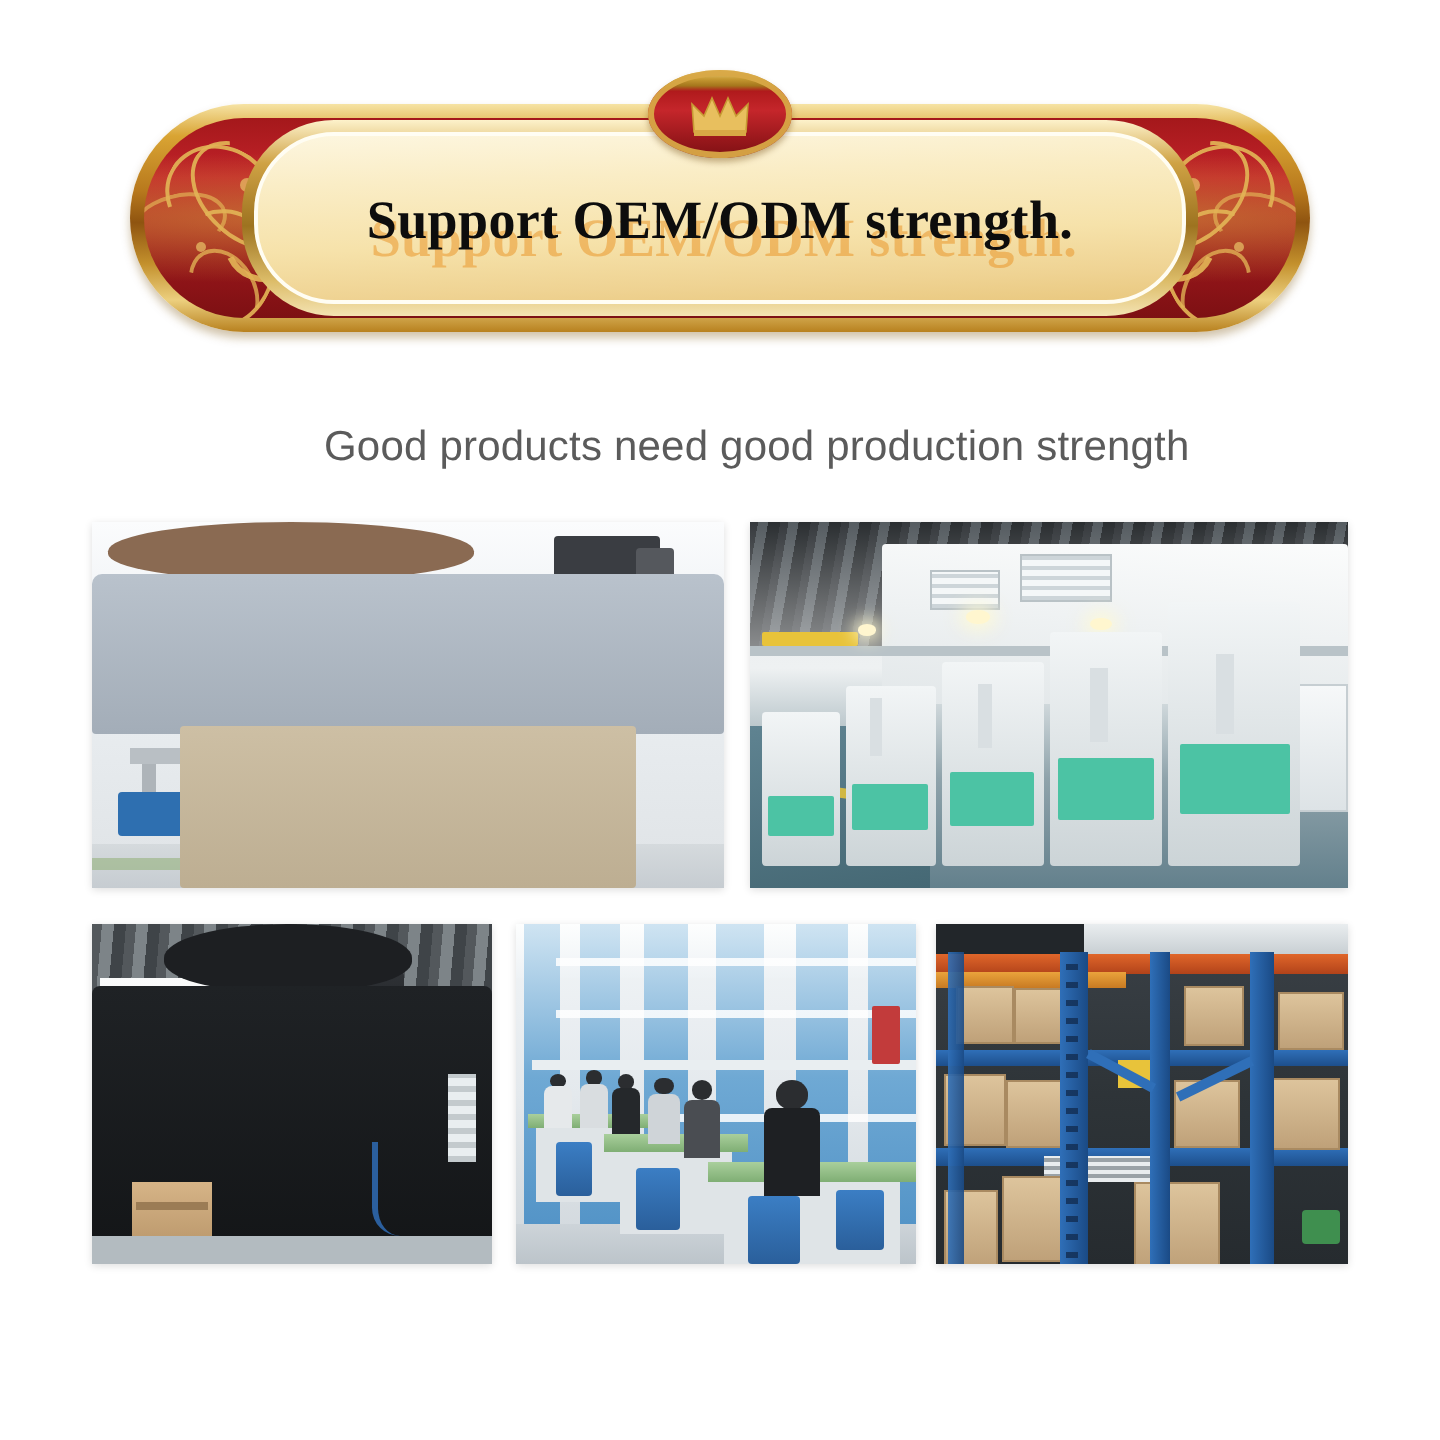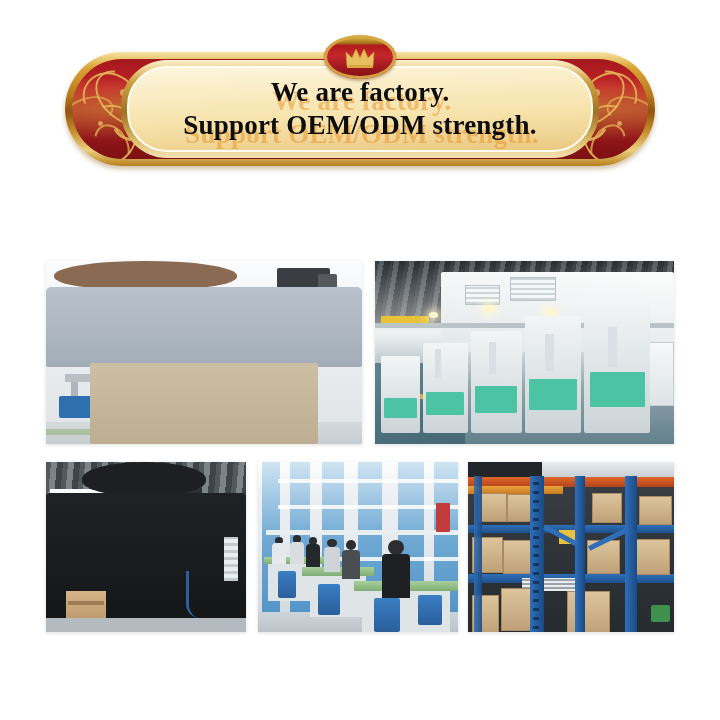--- a/index.html
+++ b/index.html
@@ -326,7 +326,6 @@
     </div>
     <div class="banner-gold-ring"></div>
     <div class="banner-inner">
-      <div class="banner-line l1">We are factory.</div>
       <div class="banner-line l2">Support OEM/ODM strength.</div>
     </div>
     <div class="crown">

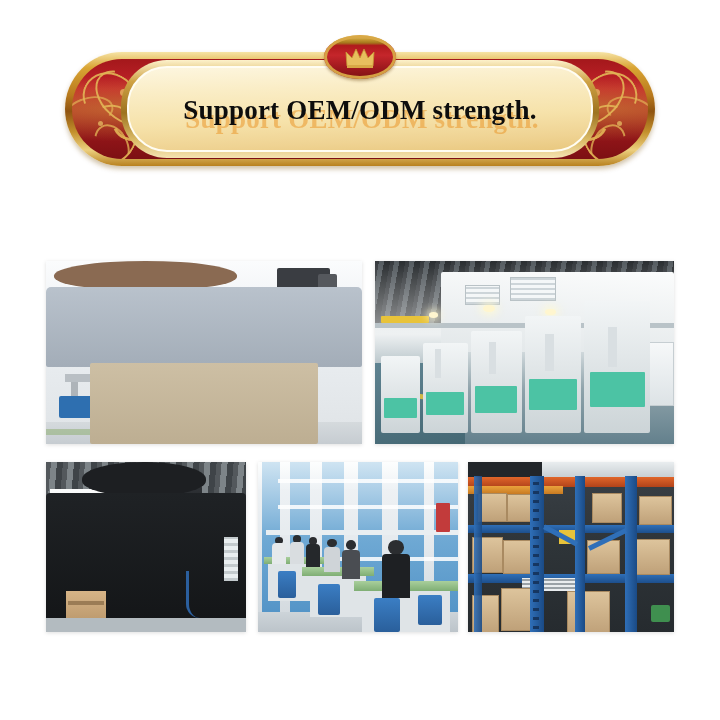--- a/index.html
+++ b/index.html
@@ -337,6 +337,7 @@
     </div>
   </div>
 
+  <div class="subtitle">Good products need good production strength</div>
 
   <div class="grid-row r1">
 

